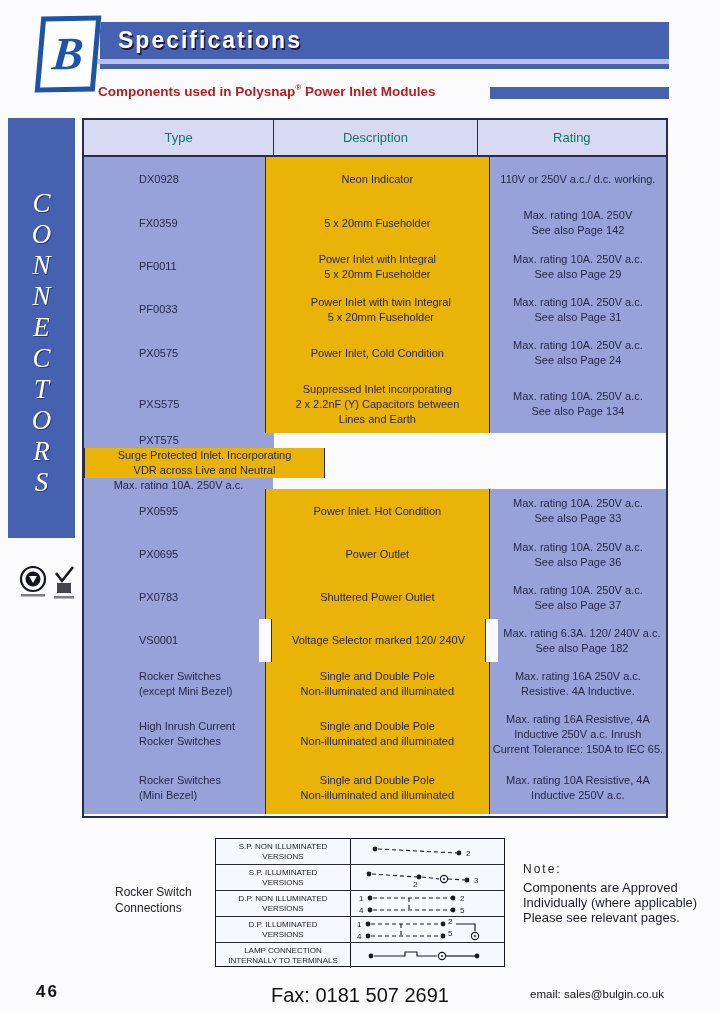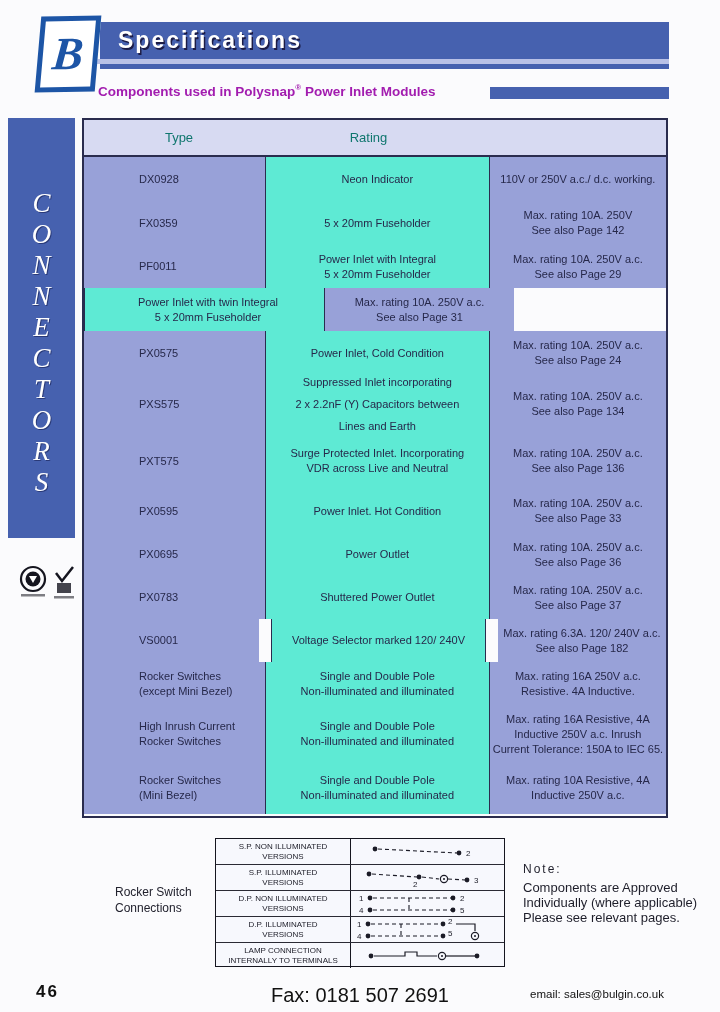--- a/index.html
+++ b/index.html
@@ -16,7 +16,7 @@
     border:5px solid #1d55a6;transform:skewX(-6deg) rotate(-1deg);display:flex;align-items:center;justify-content:center;}
   .b-logo span{font-family:"Liberation Serif","DejaVu Serif",serif;font-style:italic;font-weight:bold;
     font-size:46px;color:#1d55a6;line-height:1;}
-  .subtitle{position:absolute;left:98px;top:83px;font-size:13.5px;font-weight:bold;color:#a21caf;}
+  .subtitle{position:absolute;left:98px;top:83px;font-size:13.5px;font-weight:bold;color:#b91c1c;}
   .subtitle sup{font-size:8px;}
   .subtitle-bar{position:absolute;left:490px;top:87px;width:179px;height:12px;background:#4661af;}
 

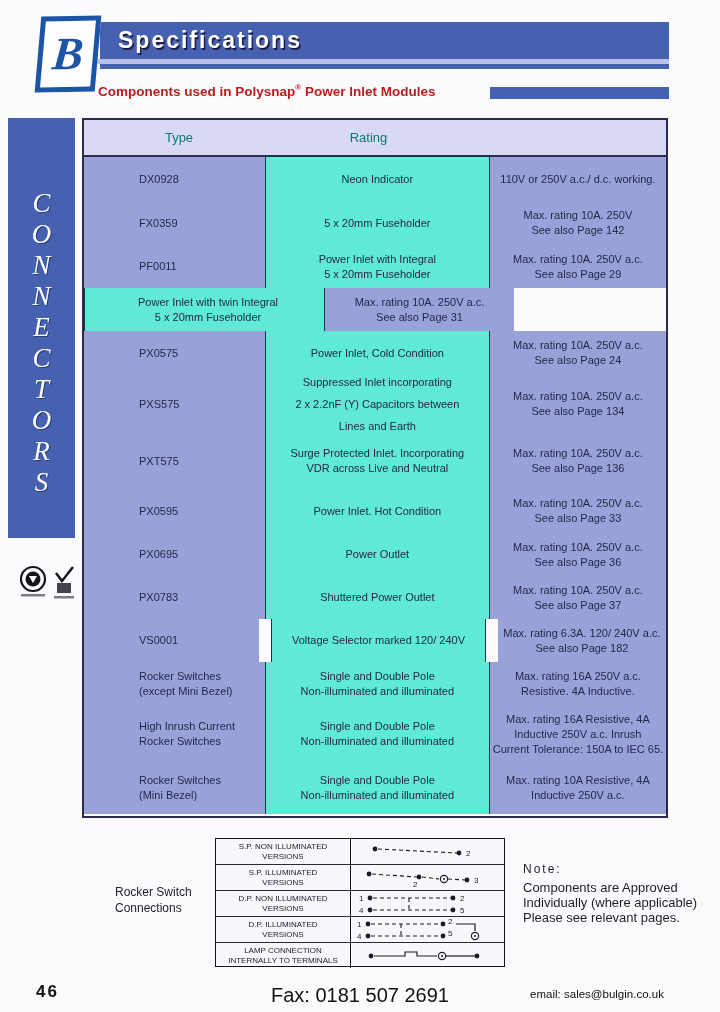--- a/index.html
+++ b/index.html
@@ -105,6 +105,7 @@
   <div class="spec-table">
     <div class="thead">
       <div class="hcell h-type">Type</div>
+      <div class="hcell h-desc">Description</div>
       <div class="hcell h-rate">Rating</div>
     </div>
     <div class="tbody" id="tbody">

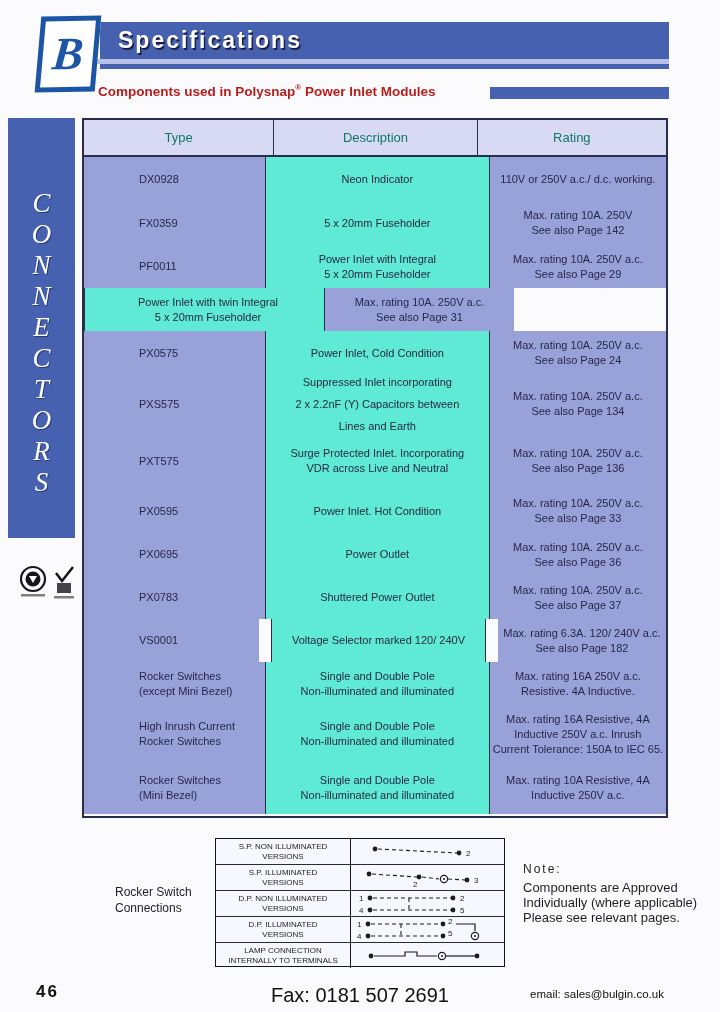--- a/index.html
+++ b/index.html
@@ -36,7 +36,7 @@
   .cell{box-sizing:border-box;display:flex;flex-direction:column;justify-content:center;font-size:11px;
     line-height:15px;color:#26284a;text-align:center;}
   .c-type{width:190px;background:#98a1d8;align-items:flex-start;padding-left:55px;}
-  .c-desc{width:241px;background:#5eead4;align-items:center;text-align:right;
+  .c-desc{width:241px;background:#eab308;align-items:center;text-align:right;
     border-left:1.5px solid #2a2c4e;border-right:1.5px solid #2a2c4e;}
   .c-rate{width:189px;background:#98a1d8;align-items:center;text-align:center;}
   .h-type{width:190px;} .h-desc{width:203px;border-left:1.5px solid #2a2c4e;border-right:1.5px solid #2a2c4e;} .h-rate{width:189px;}

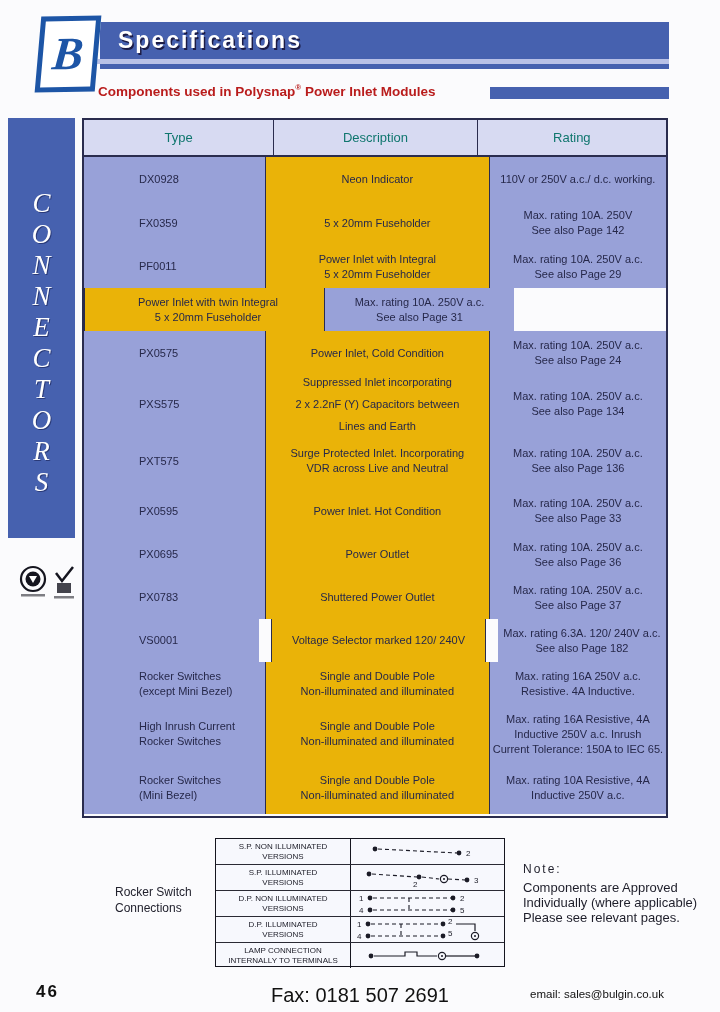--- a/index.html
+++ b/index.html
@@ -146,6 +146,9 @@
           </div>
         </div>
         <div class="trow" style="height: 43px;">
+          <div class="cell c-type" style="height: 43px;">
+            <div>PF0033</div>
+          </div>
           <div class="cell c-desc" style="height: 43px; padding-left: 7px;">
             <div>Power Inlet with twin Integral</div>
             <div>5 x 20mm Fuseholder</div>

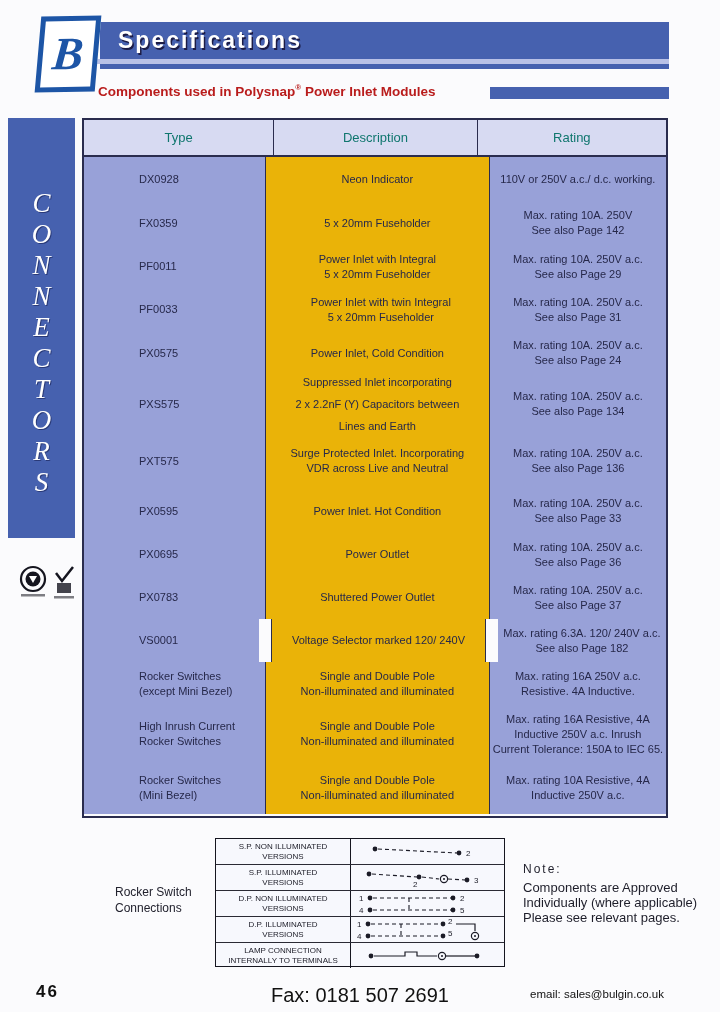--- a/index.html
+++ b/index.html
@@ -174,7 +174,7 @@
           <div class="cell c-type" style="height: 58px;">
             <div>PXS575</div>
           </div>
-          <div class="cell c-desc" style="height: 58px; gap: 7px;">
+          <div class="cell c-desc" style="height: 58px;">
             <div>Suppressed Inlet incorporating</div>
             <div>2 x 2.2nF (Y) Capacitors between</div>
             <div>Lines and Earth</div>

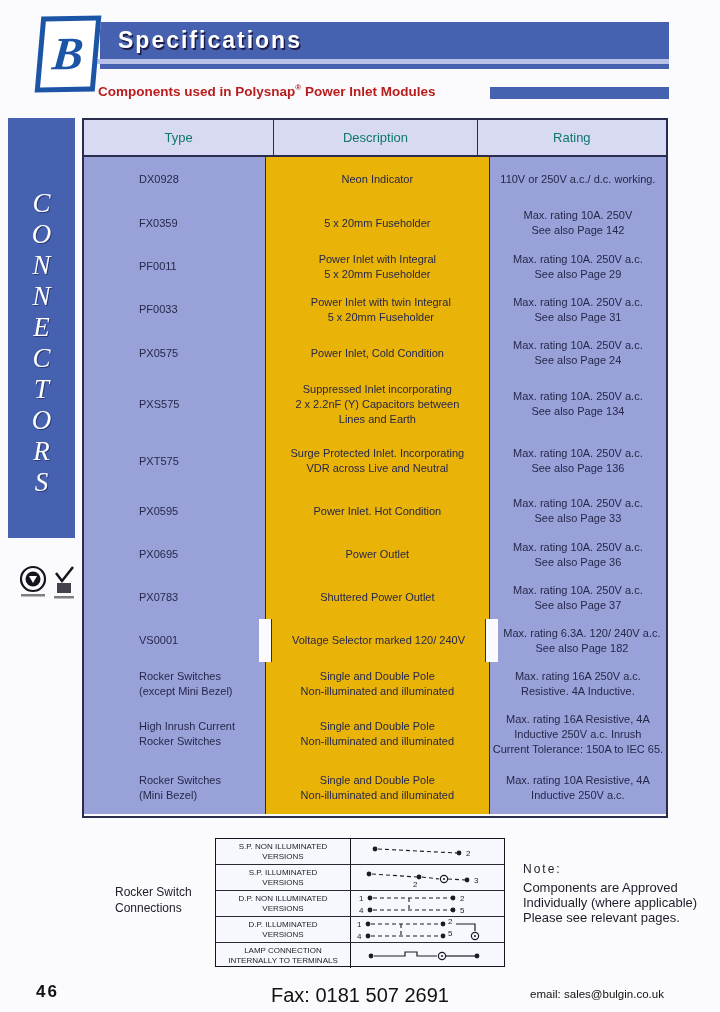--- a/index.html
+++ b/index.html
@@ -184,7 +184,7 @@
             <div>See also Page 134</div>
           </div>
         </div>
-        <div class="trow" style="height: 56px;">
+        <div class="trow" style="height: 56px; flex-direction: column;">
           <div class="cell c-type" style="height: 56px;">
             <div>PXT575</div>
           </div>

